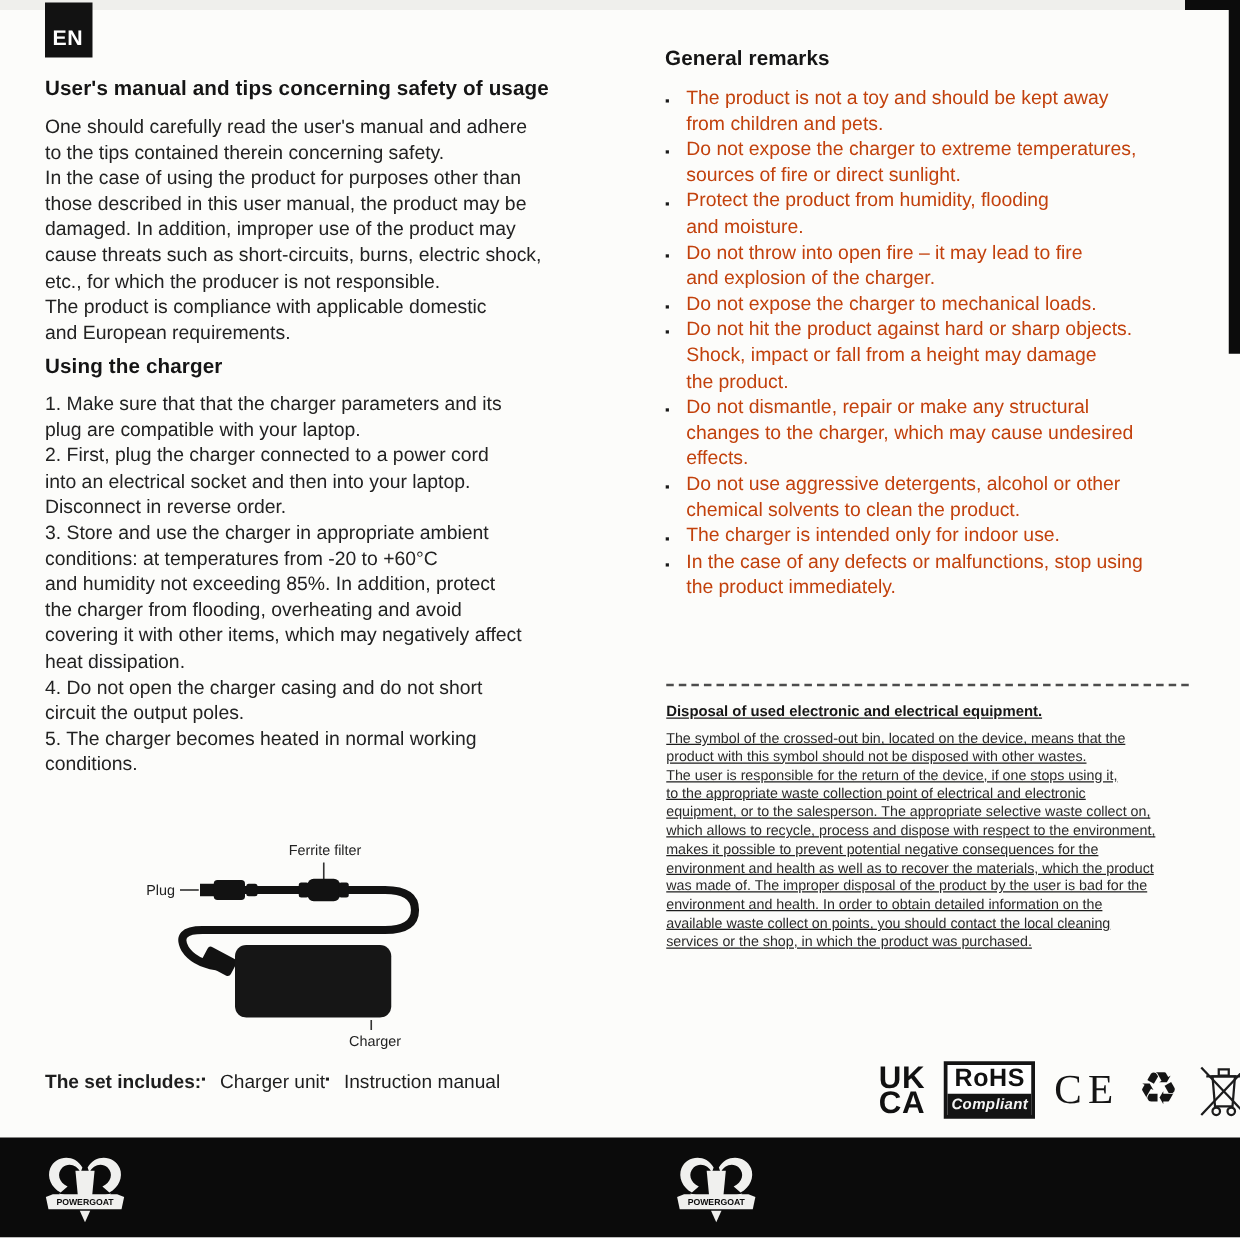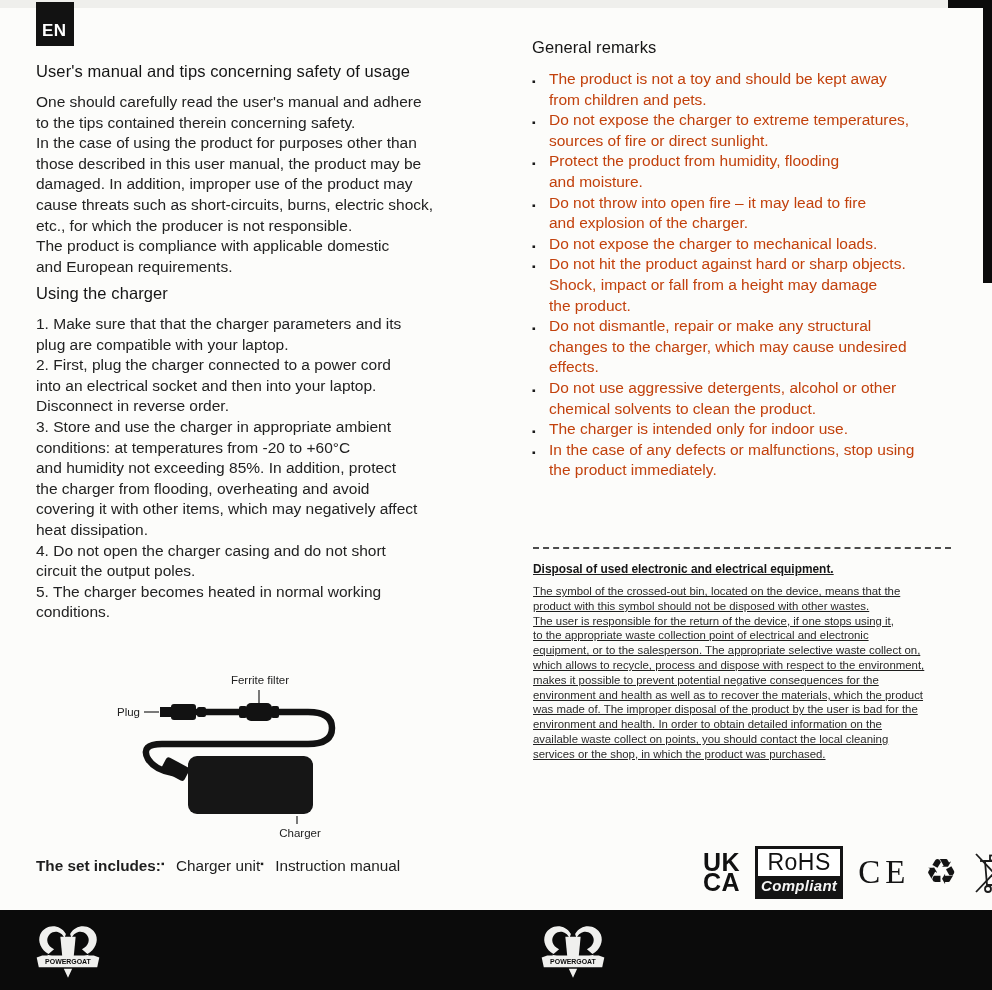--- a/index.html
+++ b/index.html
@@ -19,7 +19,7 @@
     display:flex;align-items:flex-end;padding:0 0 5px 6px;letter-spacing:.5px;
   }
 
-  h2.sec{font-size:16.5px;font-weight:normal;margin:0 0 11px 0;color:#151515;letter-spacing:.1px;}
+  h2.sec{font-size:16.5px;font-weight:bold;margin:0 0 11px 0;color:#151515;letter-spacing:.1px;}
   .bodytext{font-size:15.5px;line-height:20.6px;white-space:pre-line;margin:0;color:#222;}
 
   .safety{position:absolute;left:36px;top:62px;width:452px;}

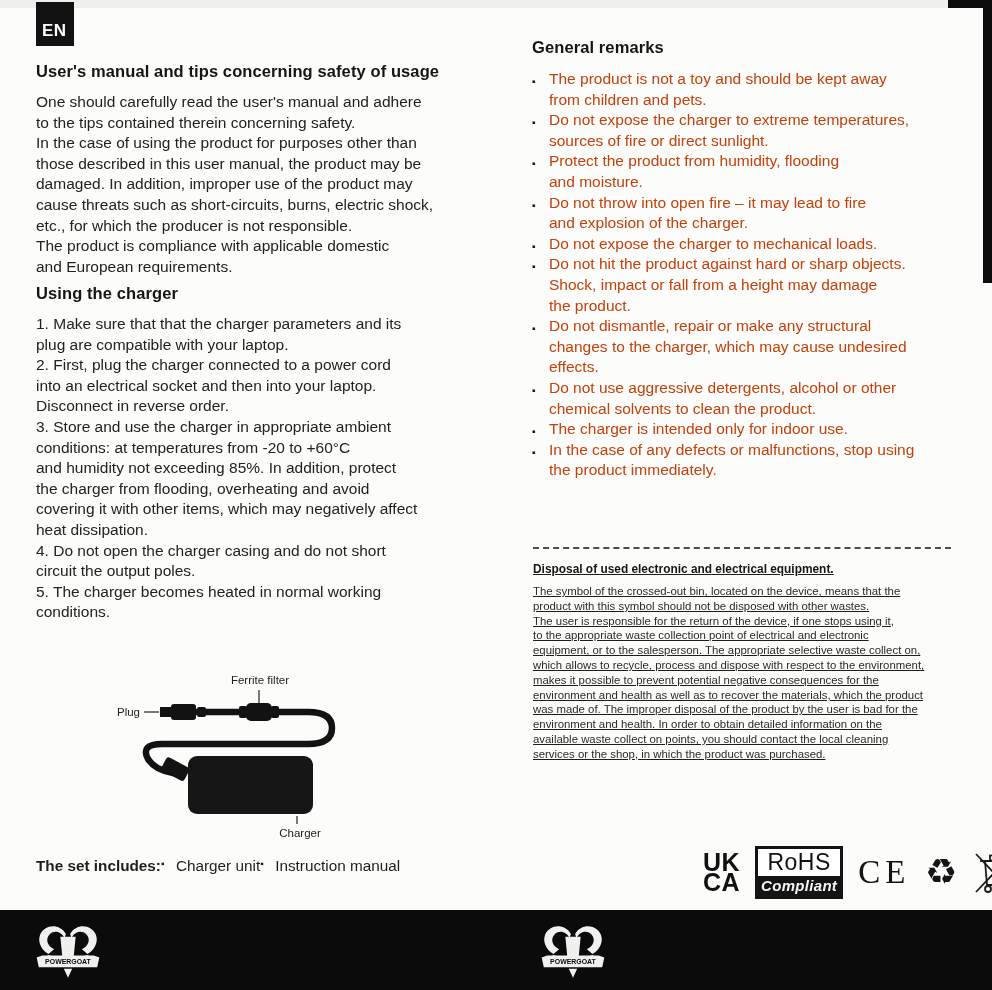--- a/index.html
+++ b/index.html
@@ -48,7 +48,7 @@
   .ukca{font-weight:bold;font-size:25px;line-height:.8;letter-spacing:.5px;color:#111;
     display:flex;flex-direction:column;}
   .rohs{border:3px solid #141414;text-align:center;background:#fff;}
-  .rohs .rt{display:block;font-size:23px;font-weight:normal;letter-spacing:.5px;padding:0 4px;color:#111;}
+  .rohs .rt{display:block;font-size:20px;font-weight:bold;letter-spacing:.5px;padding:0 4px;color:#111;}
   .rohs .rs{display:block;background:#141414;color:#f5f5f5;font-size:15px;font-style:italic;
     font-weight:bold;padding:1px 3px 2px 3px;letter-spacing:.3px;}
   .ce{font-size:33px;letter-spacing:5px;color:#141414;font-family:Liberation Serif, serif;}

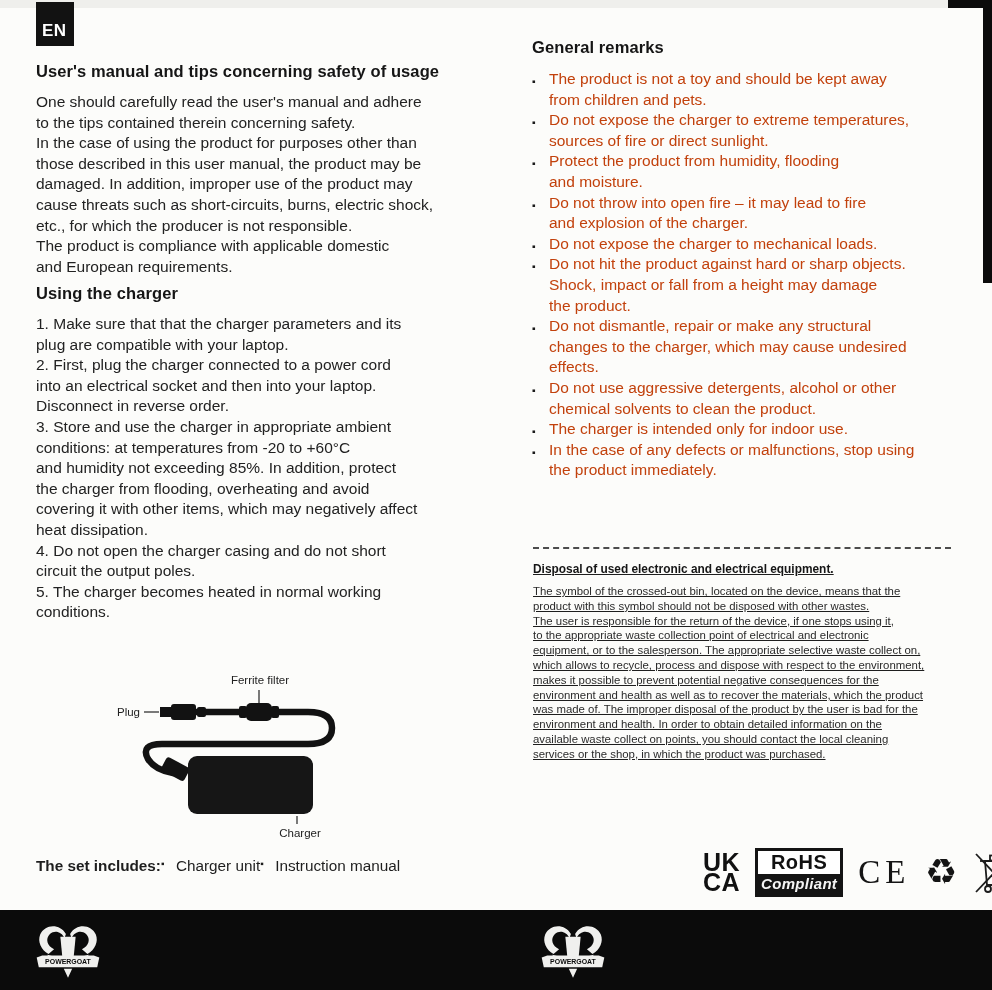--- a/index.html
+++ b/index.html
@@ -49,7 +49,7 @@
     display:flex;flex-direction:column;}
   .rohs{border:3px solid #141414;text-align:center;background:#fff;}
   .rohs .rt{display:block;font-size:20px;font-weight:bold;letter-spacing:.5px;padding:0 4px;color:#111;}
-  .rohs .rs{display:block;background:#141414;color:#f5f5f5;font-size:15px;font-style:italic;
+  .rohs .rs{display:block;background:#141414;color:#f5f5f5;font-size:12px;font-style:italic;
     font-weight:bold;padding:1px 3px 2px 3px;letter-spacing:.3px;}
   .ce{font-size:33px;letter-spacing:5px;color:#141414;font-family:Liberation Serif, serif;}
   .recycle{font-size:36px;color:#141414;line-height:1;font-family:"DejaVu Sans",sans-serif;}

